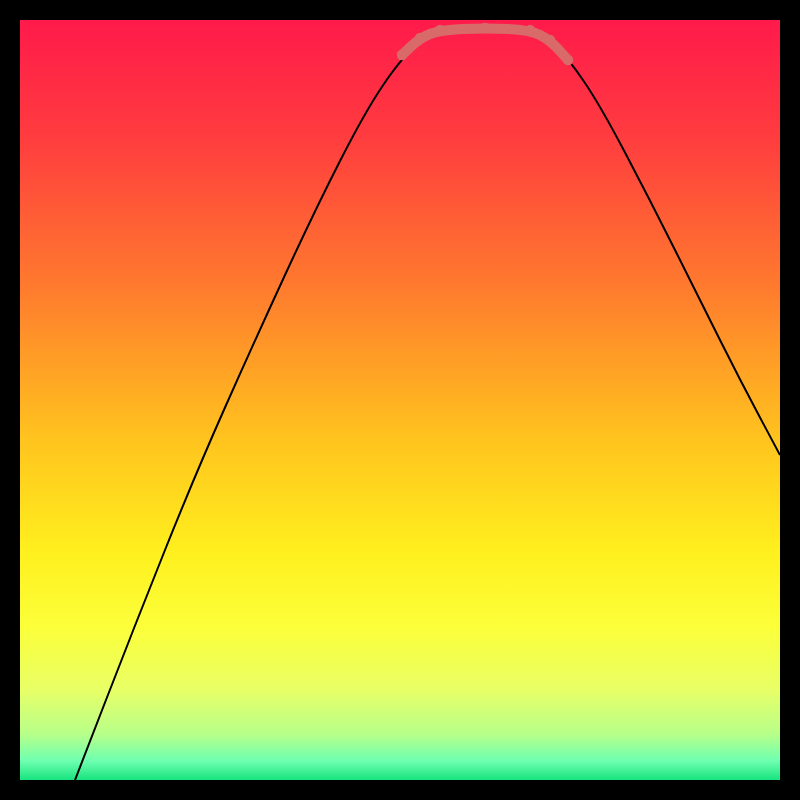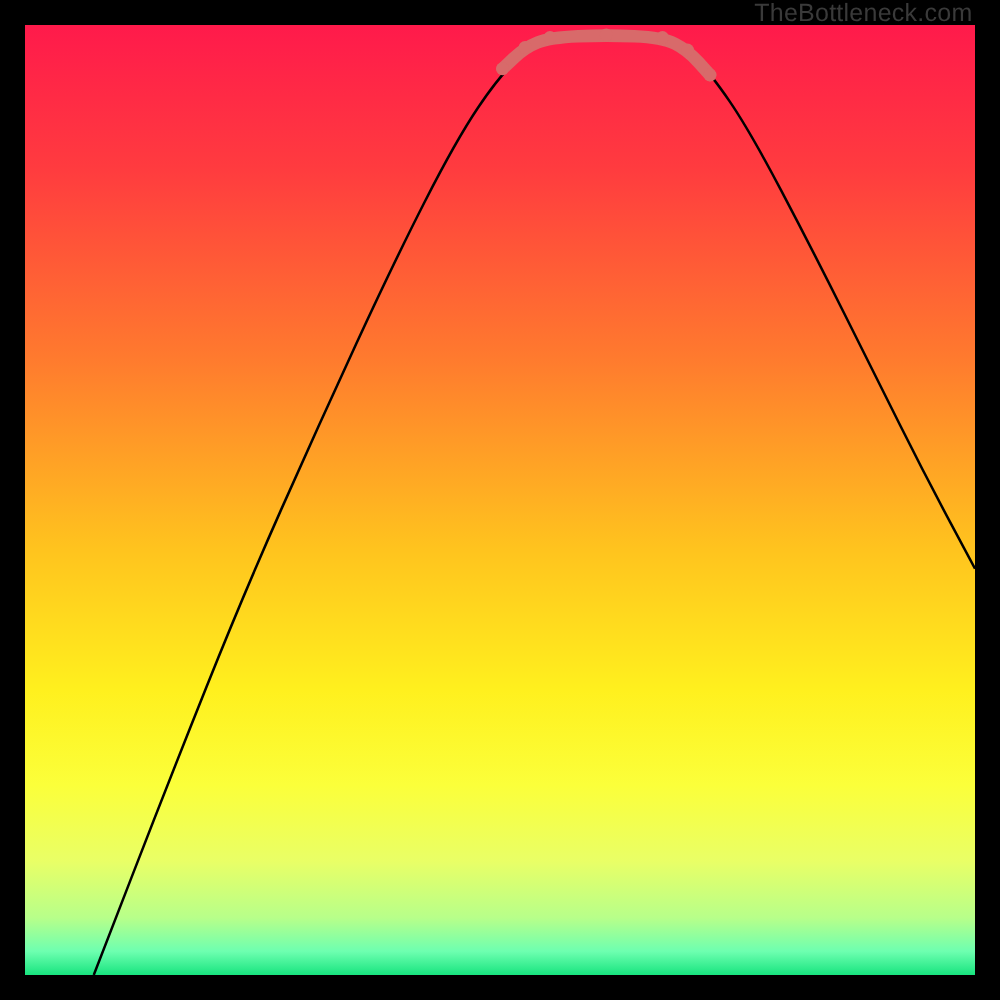--- a/index.html
+++ b/index.html
@@ -89,7 +89,6 @@
 
   </div>
 
-  <div class="watermark">TheBottleneck.com</div>
 
 </div>
 

